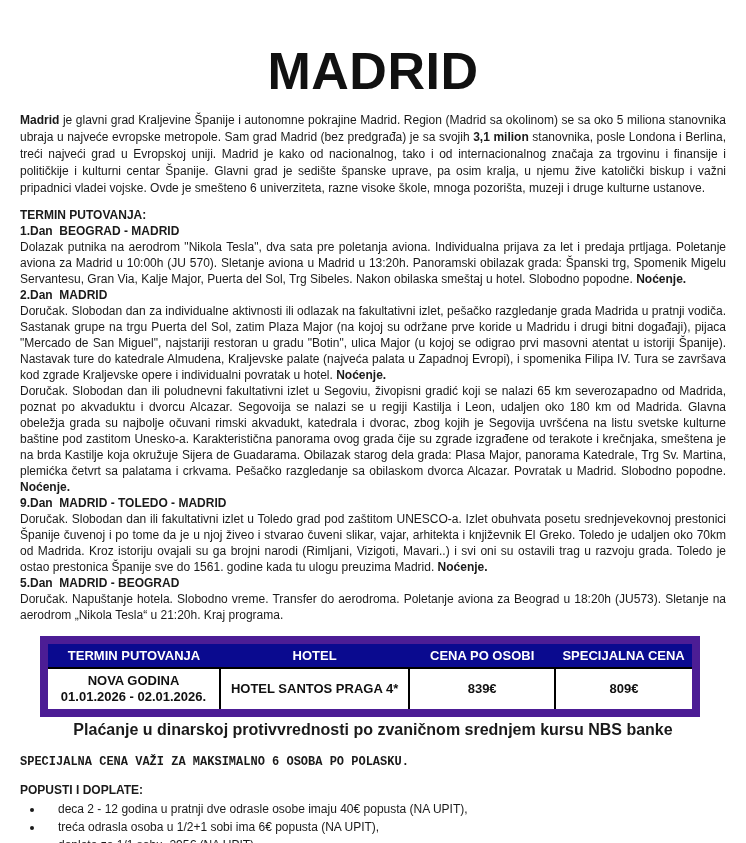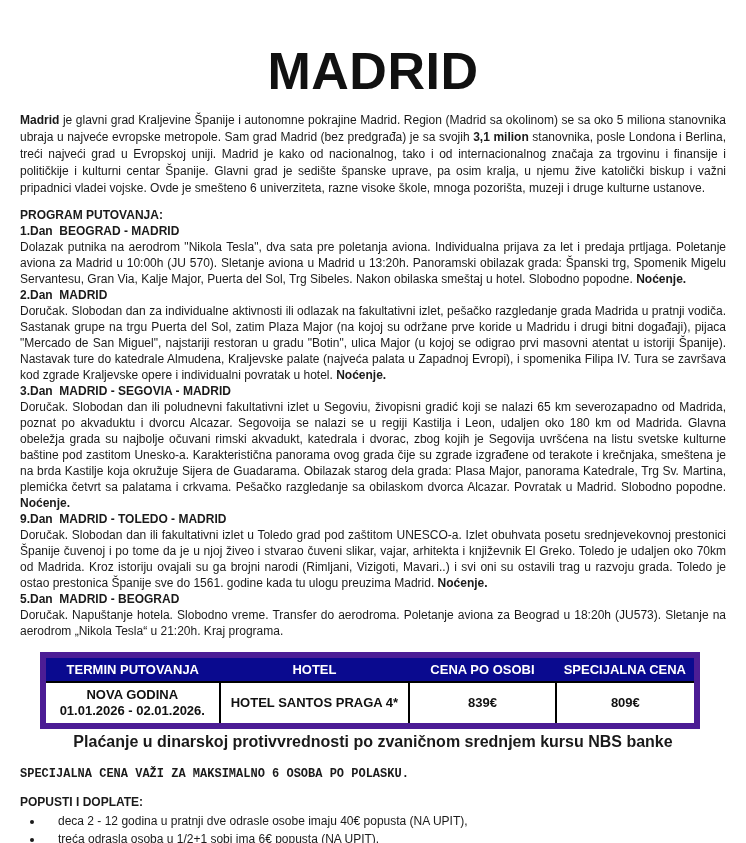--- a/index.html
+++ b/index.html
@@ -65,7 +65,7 @@
 
   <p class="intro"><span class="b">Madrid</span><span> je glavni grad Kraljevine Španije i autonomne pokrajine Madrid. Region (Madrid sa okolinom) se sa oko 5 miliona stanovnika ubraja u najveće evropske metropole. Sam grad Madrid (bez predgrađa) je sa svojih </span><span class="b">3,1 milion</span><span> stanovnika, posle Londona i Berlina, treći najveći grad u Evropskoj uniji. Madrid je kako od nacionalnog, tako i od internacionalnog značaja za trgovinu i finansije i političkije i kulturni centar Španije. Glavni grad je sedište španske uprave, pa osim kralja, u njemu žive katolički biskup i važni pripadnici vladei vojske. Ovde je smešteno 6 univerziteta, razne visoke škole, mnoga pozorišta, muzeji i druge kulturne ustanove.</span></p>
 
-  <p class="section-heading">PROGRAM PUTOVANJA:</p>
+  <p class="section-heading">TERMIN PUTOVANJA:</p>
 
   <div>
     <p class="day-heading">1.Dan  BEOGRAD - MADRID</p>

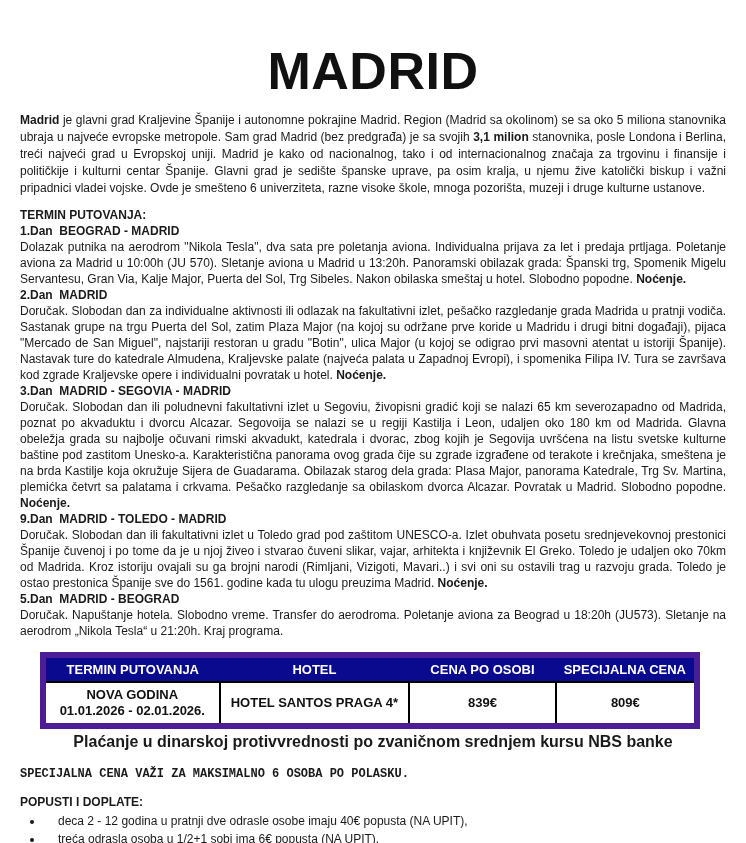--- a/index.html
+++ b/index.html
@@ -74,7 +74,6 @@
     <p class="day-heading">2.Dan  MADRID</p>
     <p class="day-text"><span>Doručak. Slobodan dan za individualne aktivnosti ili odlazak na fakultativni izlet, pešačko razgledanje grada Madrida u pratnji vodiča. Sastanak grupe na trgu Puerta del Sol, zatim Plaza Major (na kojoj su održane prve koride u Madridu i drugi bitni događaji), pijaca "Mercado de San Miguel", najstariji restoran u gradu "Botin", ulica Major (u kojoj se odigrao prvi masovni atentat u istoriji Španije). Nastavak ture do katedrale Almudena, Kraljevske palate (najveća palata u Zapadnoj Evropi), i spomenika Filipa IV. Tura se završava kod zgrade Kraljevske opere i individualni povratak u hotel. </span><span class="b">Noćenje.</span></p>
 
-    <p class="day-heading">3.Dan  MADRID - SEGOVIA - MADRID</p>
     <p class="day-text"><span>Doručak. Slobodan dan ili poludnevni fakultativni izlet u Segoviu, živopisni gradić koji se nalazi 65 km severozapadno od Madrida, poznat po akvaduktu i dvorcu Alcazar. Segovoija se nalazi se u regiji Kastilja i Leon, udaljen oko 180 km od Madrida. Glavna obeležja grada su najbolje očuvani rimski akvadukt, katedrala i dvorac, zbog kojih je Segovija uvršćena na listu svetske kulturne baštine pod zastitom Unesko-a. Karakteristična panorama ovog grada čije su zgrade izgrađene od terakote i krečnjaka, smeštena je na brda Kastilje koja okružuje Sijera de Guadarama. Obilazak starog dela grada: Plasa Major, panorama Katedrale, Trg Sv. Martina, plemićka četvrt sa palatama i crkvama. Pešačko razgledanje sa obilaskom dvorca Alcazar. Povratak u Madrid. Slobodno popodne. </span><span class="b">Noćenje.</span></p>
 
     <p class="day-heading">9.Dan  MADRID - TOLEDO - MADRID</p>

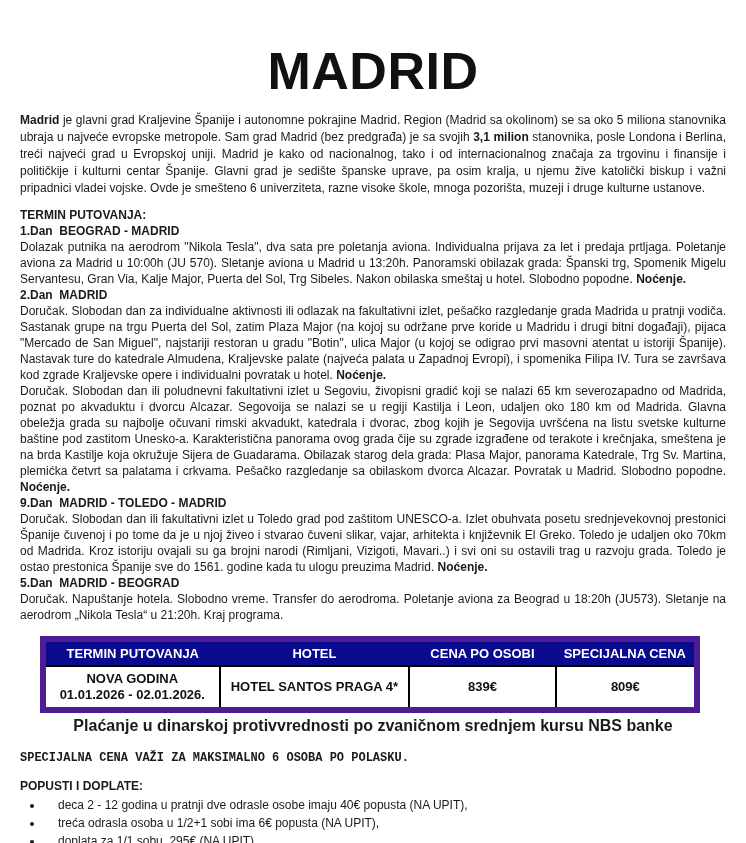--- a/index.html
+++ b/index.html
@@ -27,7 +27,7 @@
   .b { font-weight:bold; }
   table.price-table {
     width:660px; margin:13px 0 0 20px;
-    border-collapse:collapse; border:6px solid #4c1d95;
+    border-collapse:collapse; border:8px solid #4c1d95;
     table-layout:fixed;
   }
   table.price-table th {

